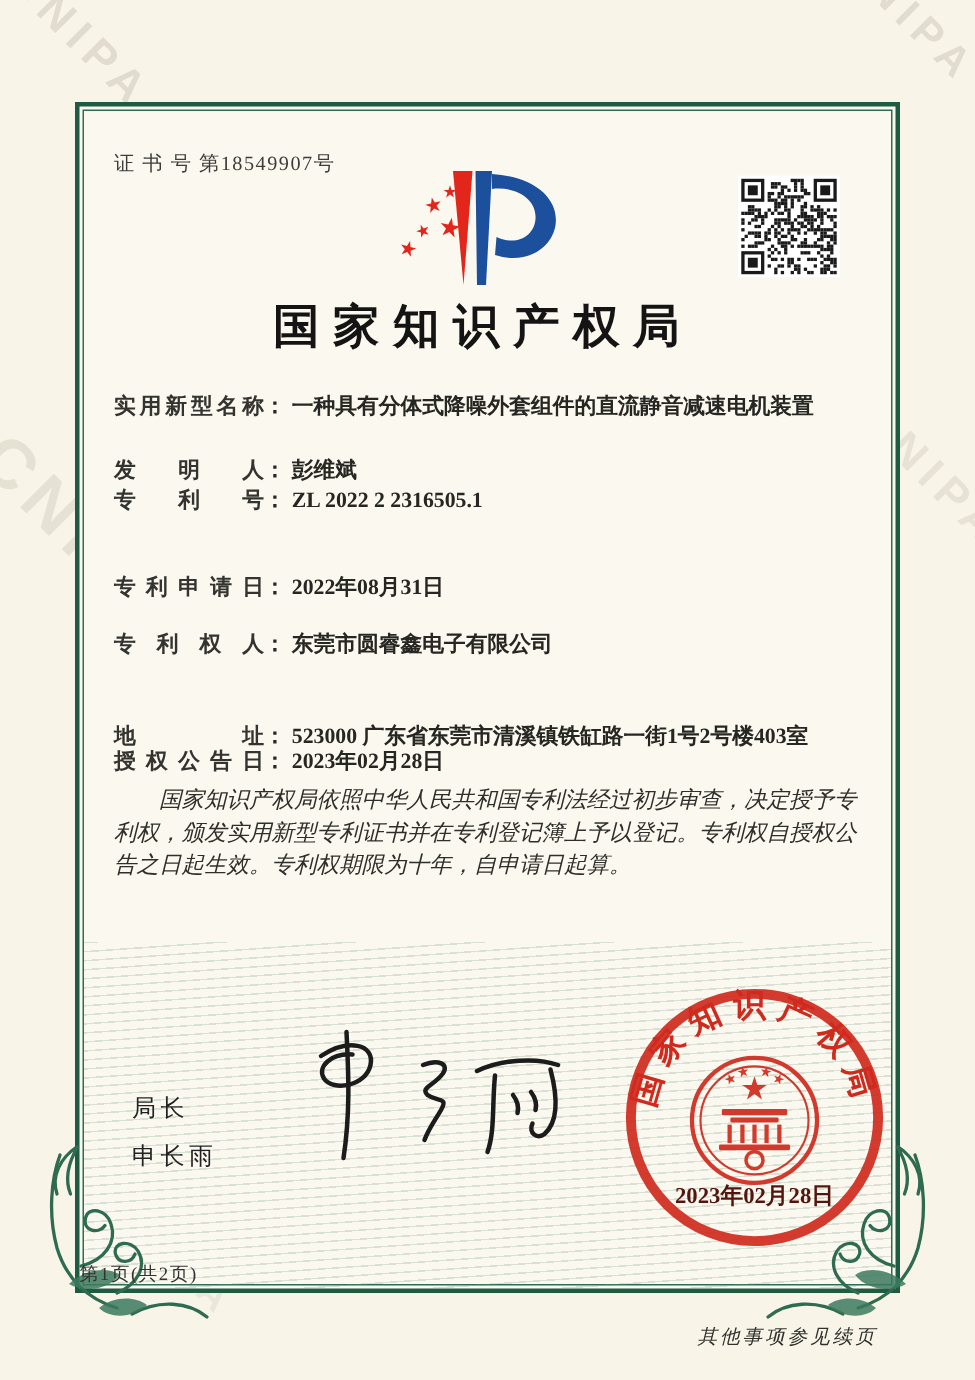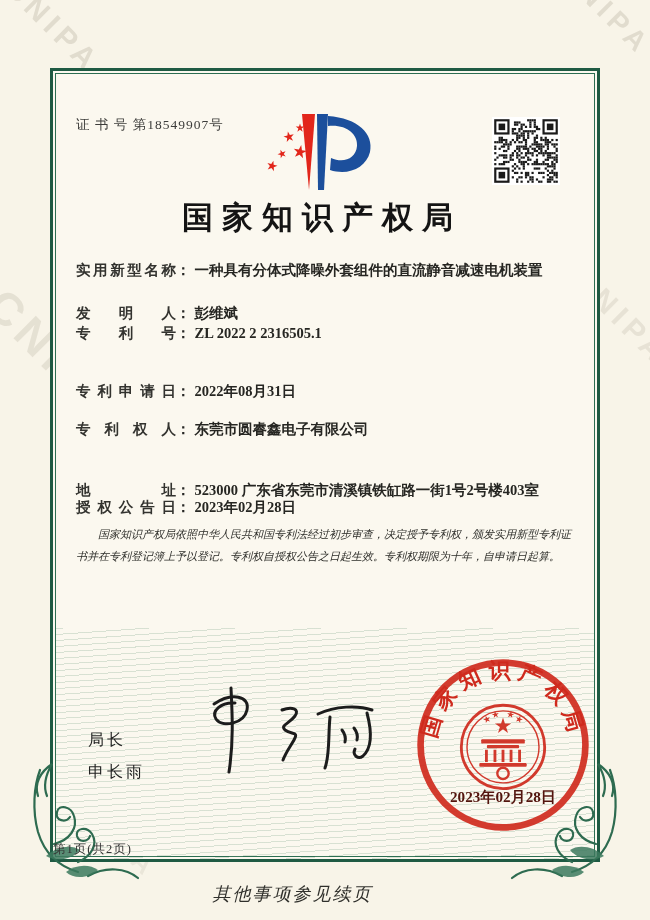--- a/index.html
+++ b/index.html
@@ -37,7 +37,7 @@
       rgba(110,155,125,.25) 0px, rgba(110,155,125,.25) 1px,
       rgba(255,255,255,0) 1px, rgba(255,255,255,0) 6px);
   }
-  .cert-no{left:76px;top:116px;font-size:13.5px;letter-spacing:1px;color:#3c3c3a;}
+  .cert-no{left:76px;top:100px;font-size:13.5px;letter-spacing:1px;color:#3c3c3a;}
   .page-title{
     left:50px;top:197px;width:544px;text-align:center;
     font-size:31px;font-weight:bold;letter-spacing:9px;color:#141414;

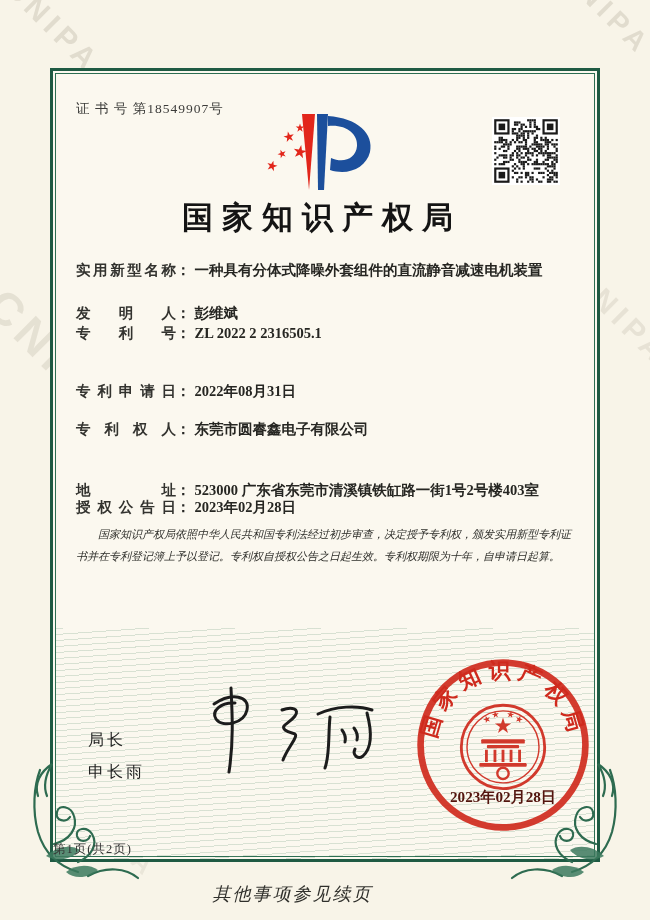--- a/index.html
+++ b/index.html
@@ -50,7 +50,7 @@
   .colon{font-weight:bold;margin-right:4px;}
   .fvalue{font-weight:bold;color:#262622;}
   .group2{position:absolute;left:258px;top:0;}
-  .paras{left:76px;width:500px;font-size:11px;line-height:21.5px;
+  .paras{left:76px;width:500px;font-size:15px;line-height:21.5px;
     font-style:italic;color:#2e2e2a;}
   .paras p{margin:0 0 11px 0;text-indent:2em;}
   .officer{left:88px;top:724px;font-size:16px;letter-spacing:3px;color:#222;line-height:32px;}

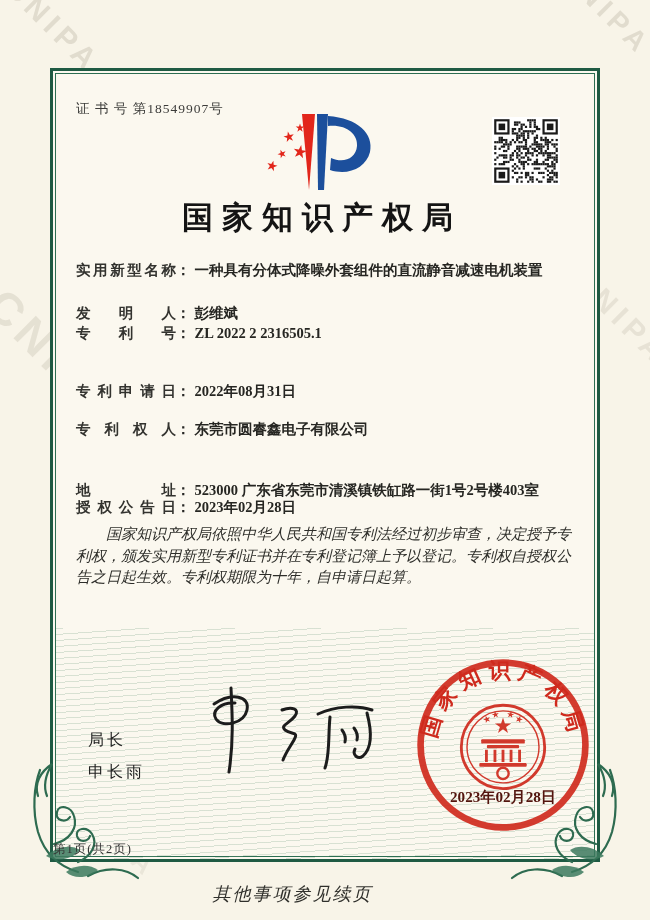--- a/index.html
+++ b/index.html
@@ -55,7 +55,7 @@
   .paras p{margin:0 0 11px 0;text-indent:2em;}
   .officer{left:88px;top:724px;font-size:16px;letter-spacing:3px;color:#222;line-height:32px;}
   .footer-page{left:53px;top:841px;width:544px;font-size:12.5px;color:#333;letter-spacing:1px;}
-  .cont-note{left:0;top:882px;width:585px;text-align:center;font-size:18px;
+  .cont-note{left:0;top:882px;width:585px;text-align:right;font-size:13px;
     font-style:italic;color:#30302c;letter-spacing:2px;}
   svg{display:block;}
 </style>

